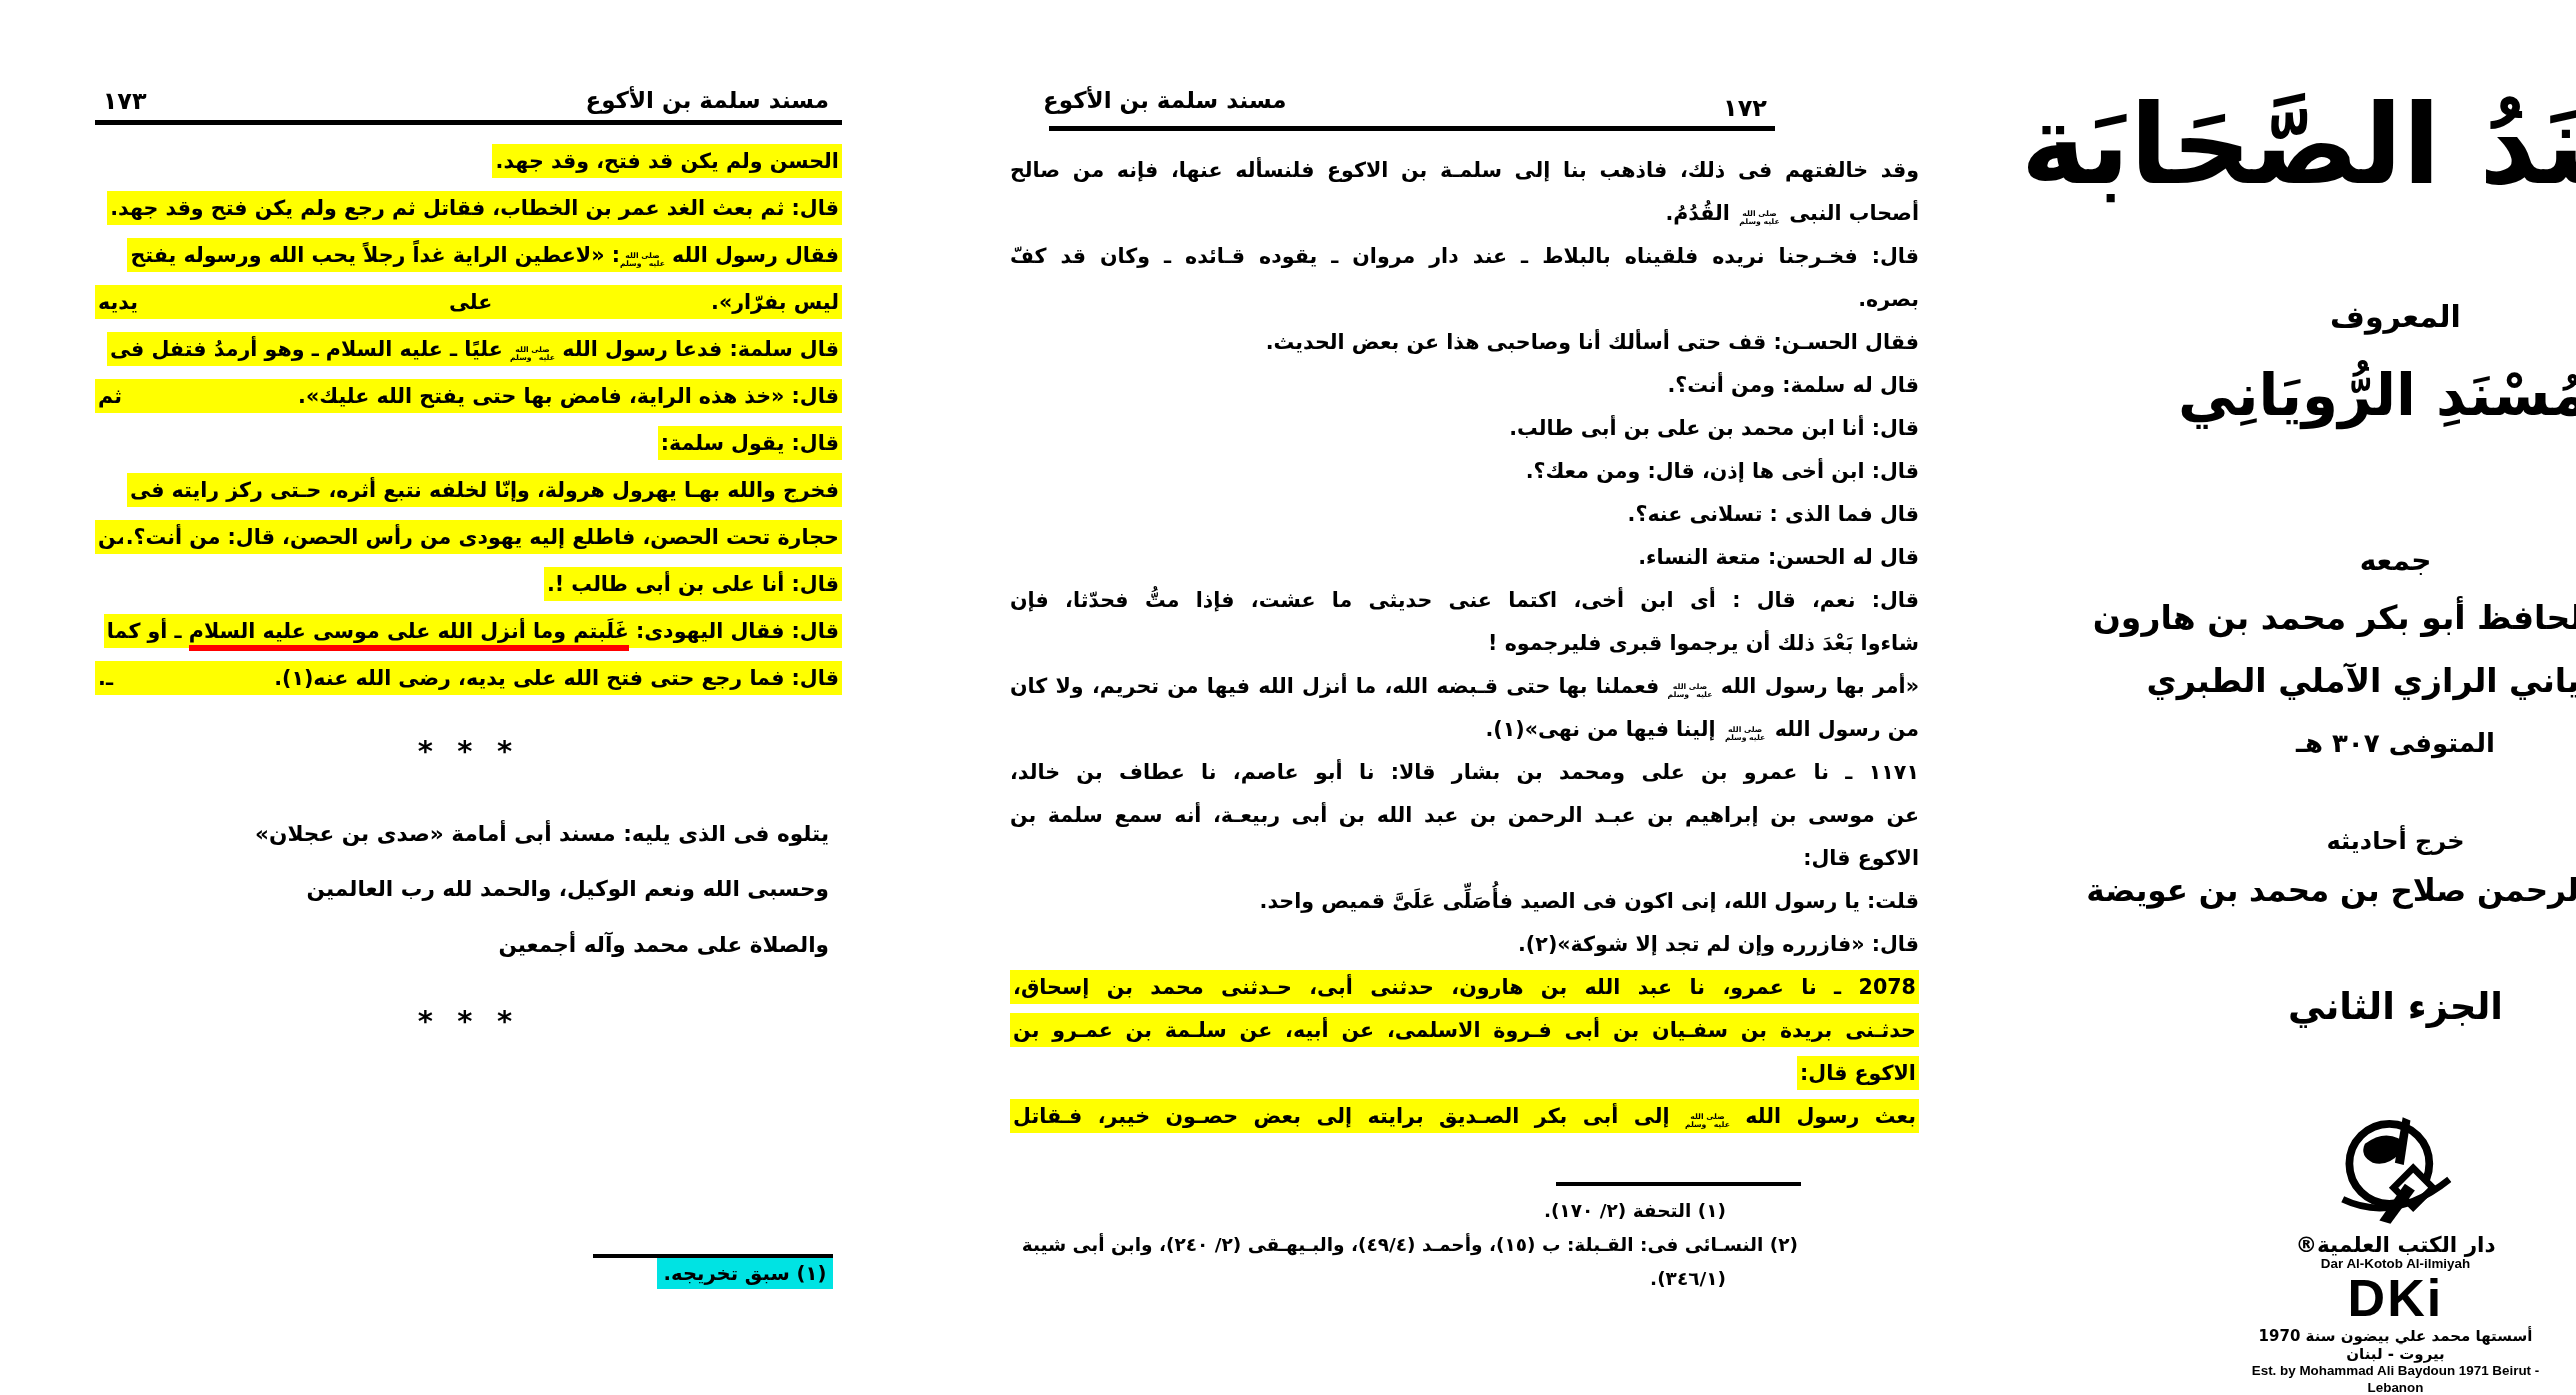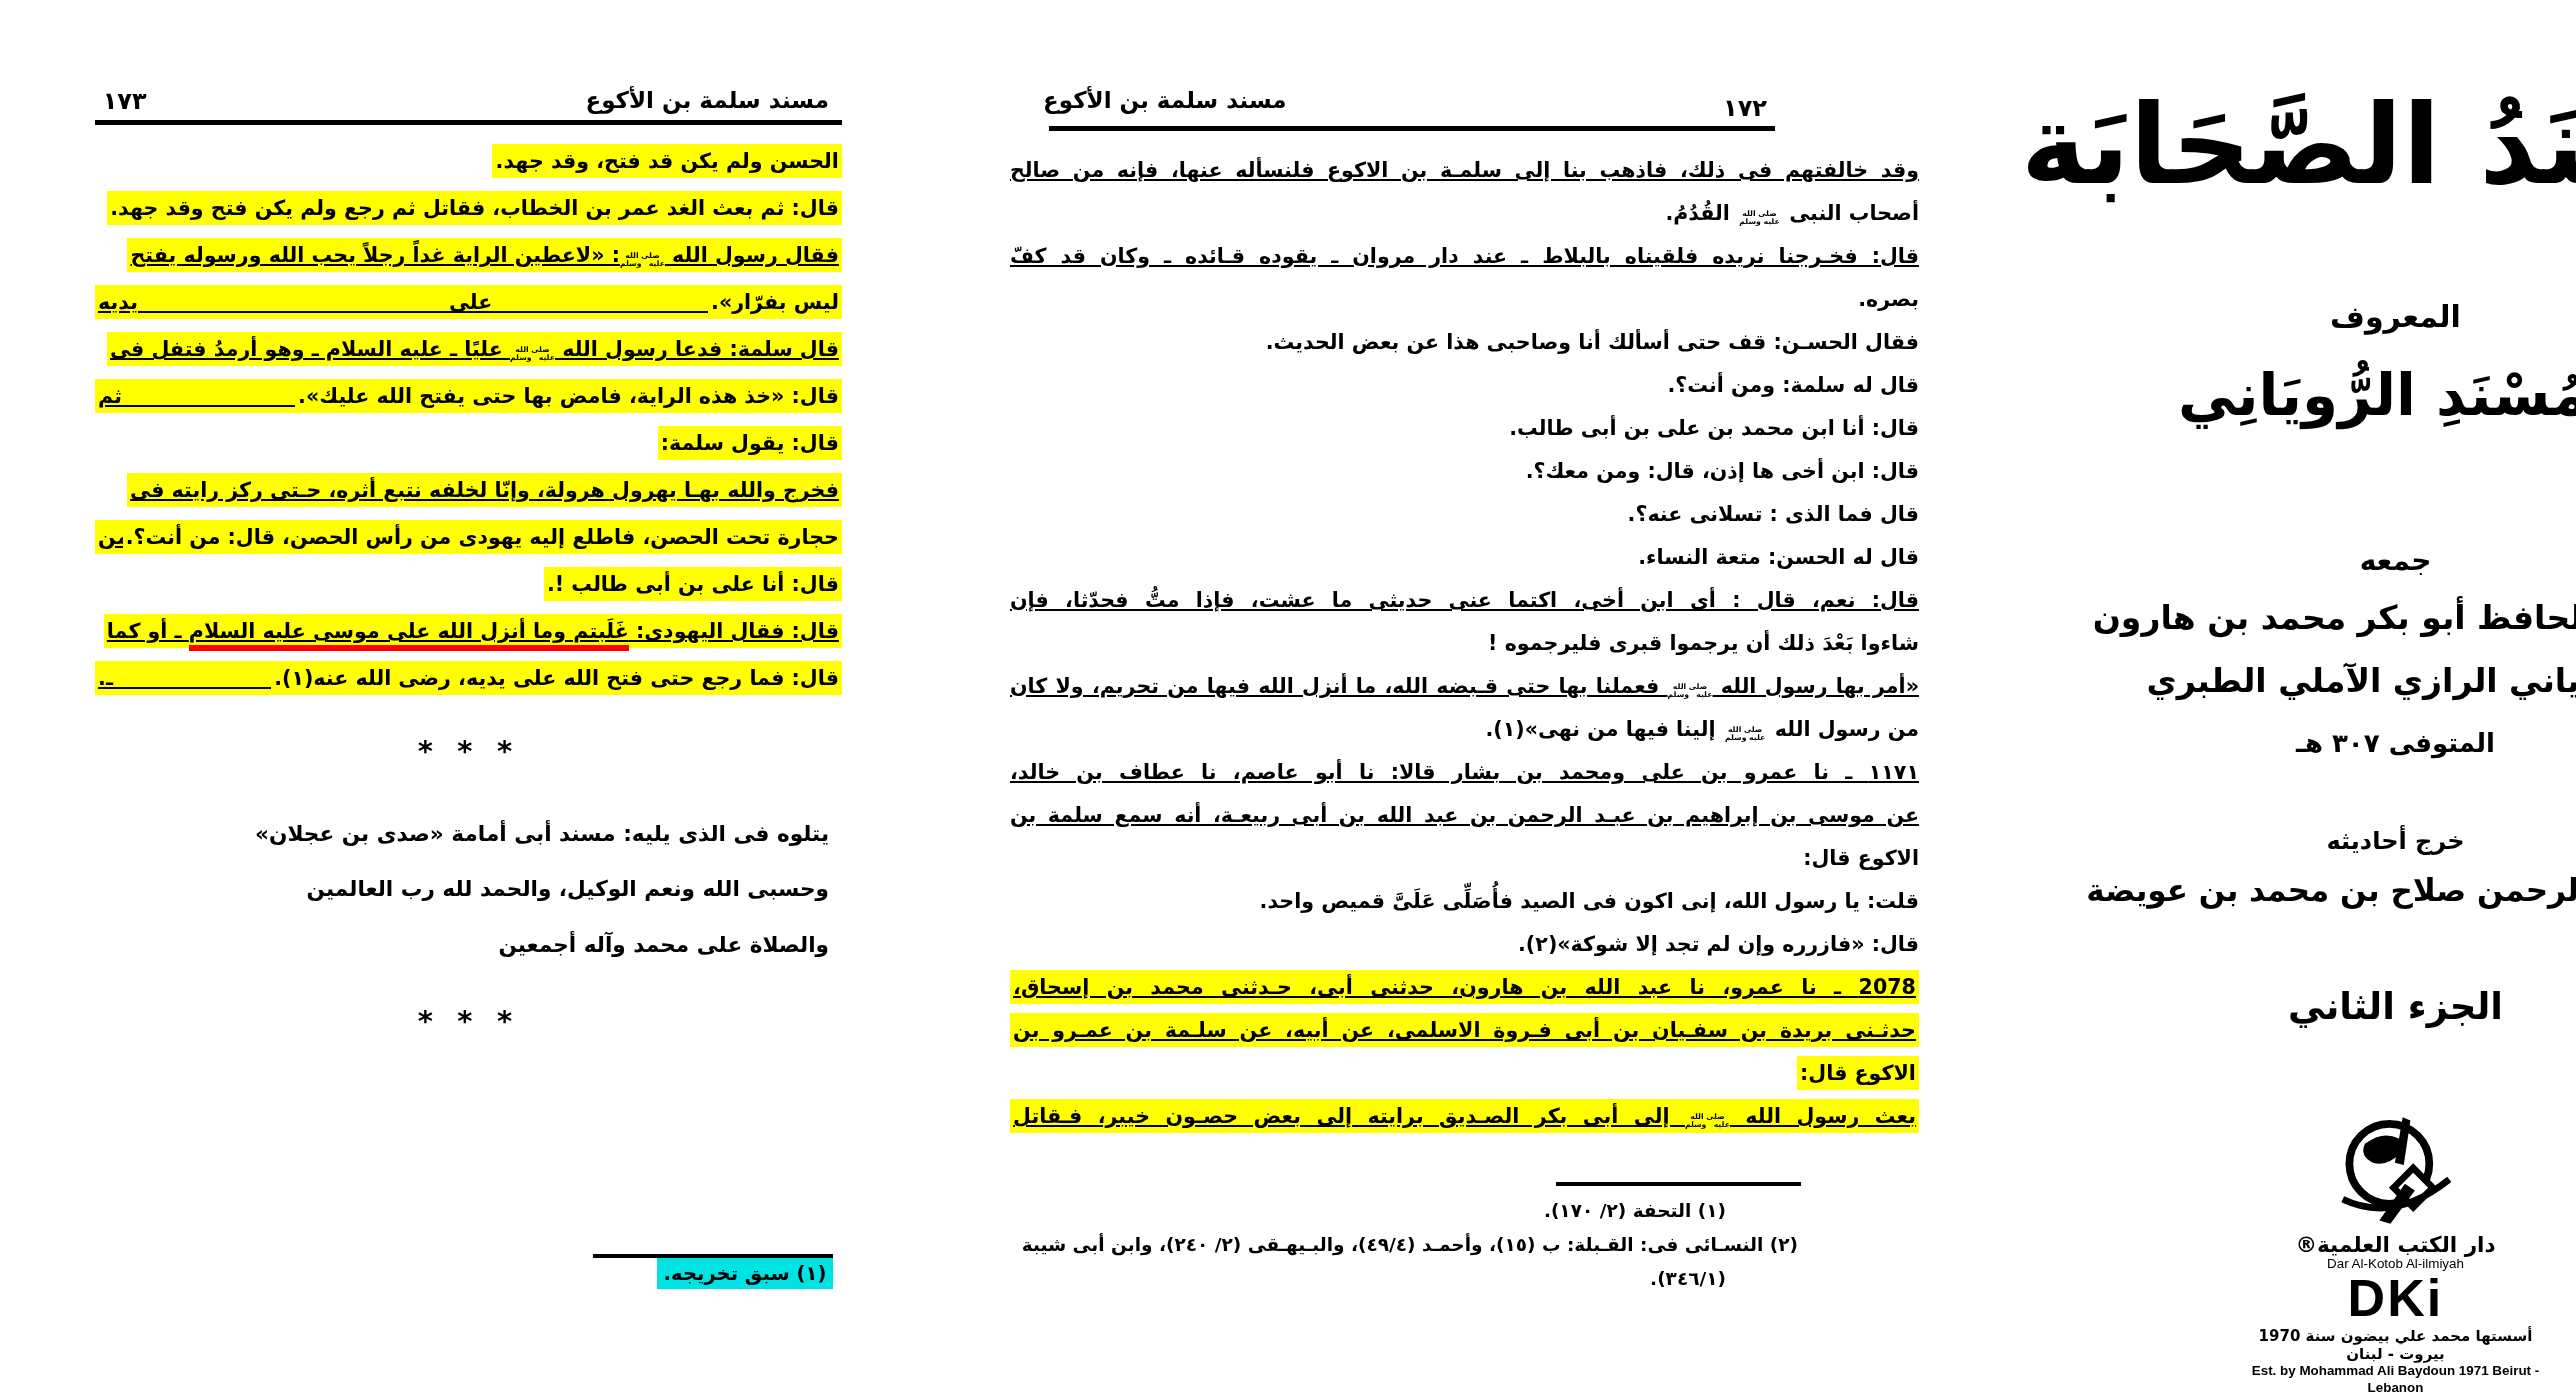--- a/index.html
+++ b/index.html
@@ -16,7 +16,7 @@
   .line{text-align:right;font-weight:700;font-size:20.6px;white-space:nowrap;}
   .p172 .line{height:43px;line-height:43px;}
   .p173 .line{height:47px;line-height:47px;}
-  .line.full{white-space:normal;text-align-last:justify;text-decoration:underline;}
+  .line.full{white-space:normal;text-align-last:justify;}
   .hl{background:#ffff00;padding:4.6px 3.1px;box-decoration-break:clone;-webkit-box-decoration-break:clone;}
   .redline{border-bottom:6.7px solid #ff0000;padding-bottom:2.1px;}
   .saw{display:inline-block;width:45px;font-size:7.7px;line-height:1.05;vertical-align:-4.1px;text-align:center;font-weight:700;white-space:normal;}

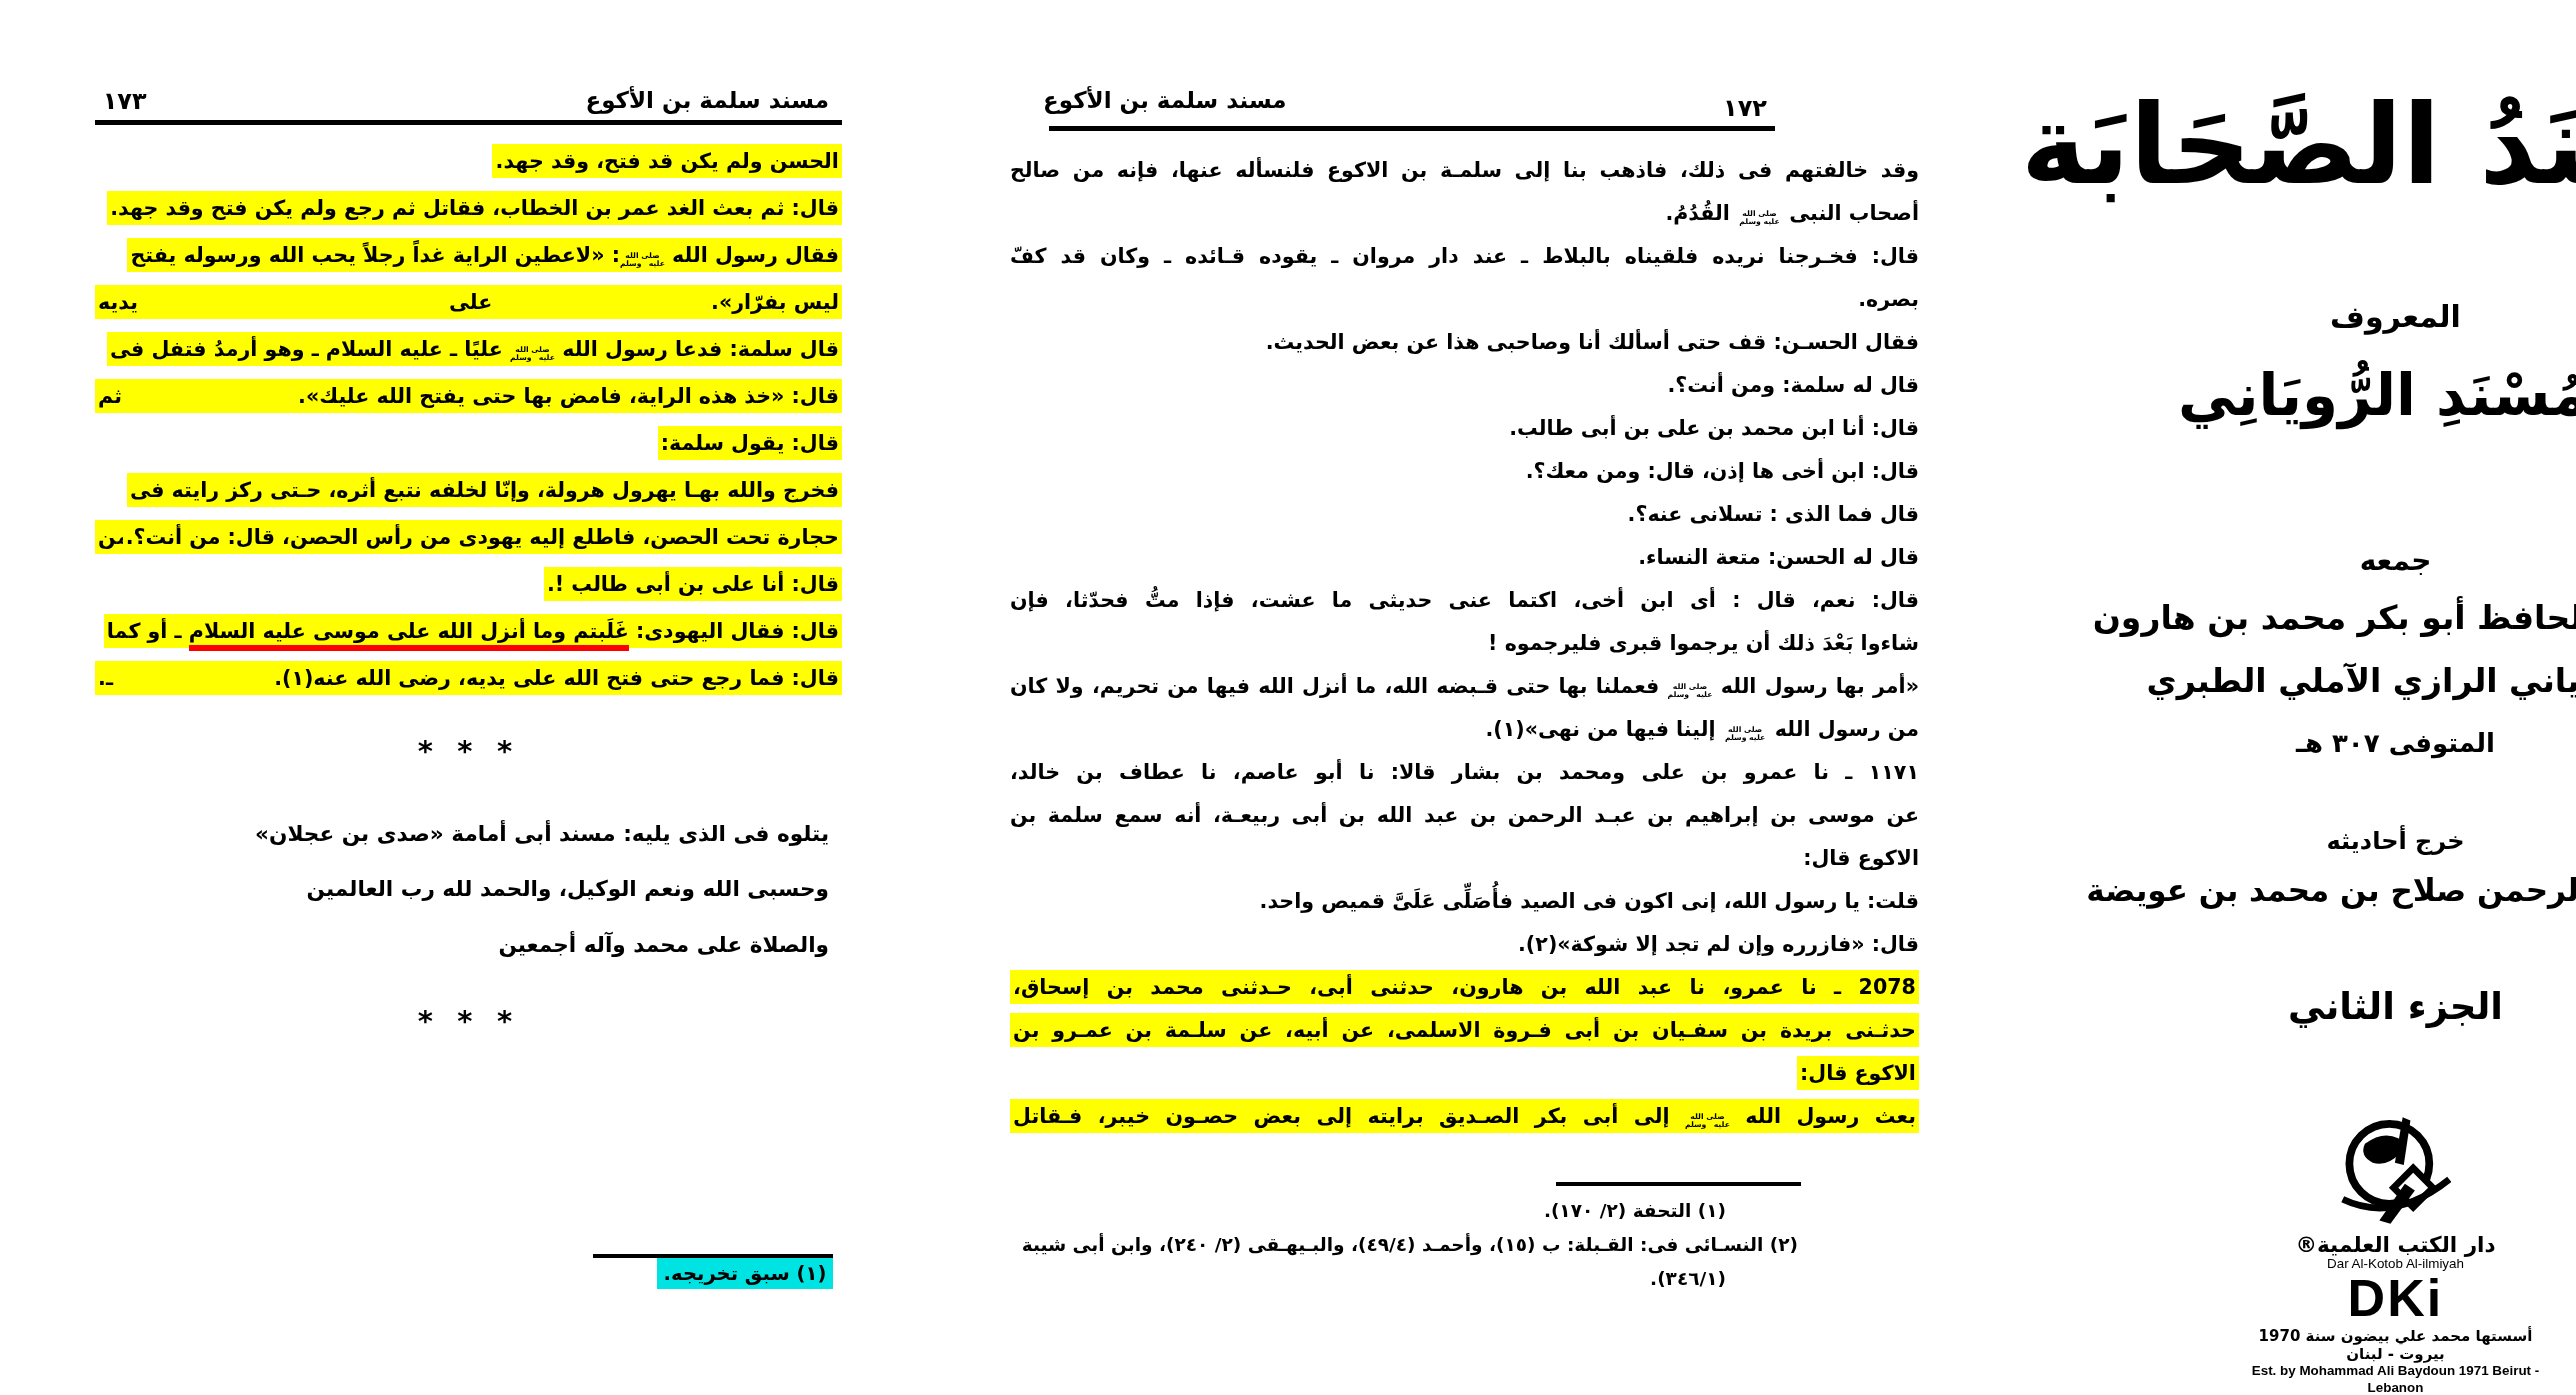--- a/index.html
+++ b/index.html
@@ -43,7 +43,7 @@
   .logo-top{display:flex;flex-direction:column;align-items:center;justify-content:center;gap:7.2px;direction:ltr;}
   .logo-col{display:flex;flex-direction:column;align-items:center;}
   .logo-ar{font-size:21.6px;font-weight:700;direction:rtl;line-height:1.1;}
-  .logo-en{font-family:"Liberation Sans",sans-serif;font-size:13.4px;font-weight:400;line-height:1.1;text-align:center;}
+  .logo-en{font-family:"Liberation Sans",sans-serif;font-size:13.4px;font-weight:700;line-height:1.1;text-align:center;}
   .logo-dki{font-family:"Liberation Sans",sans-serif;font-size:52px;font-weight:700;line-height:1.0;letter-spacing:2.1px;text-align:right;}
   .logo-est-ar{font-size:15px;font-weight:700;direction:rtl;margin-top:3.1px;}
   .logo-est{font-family:"Liberation Sans",sans-serif;font-size:13.4px;font-weight:700;line-height:1.25;}

